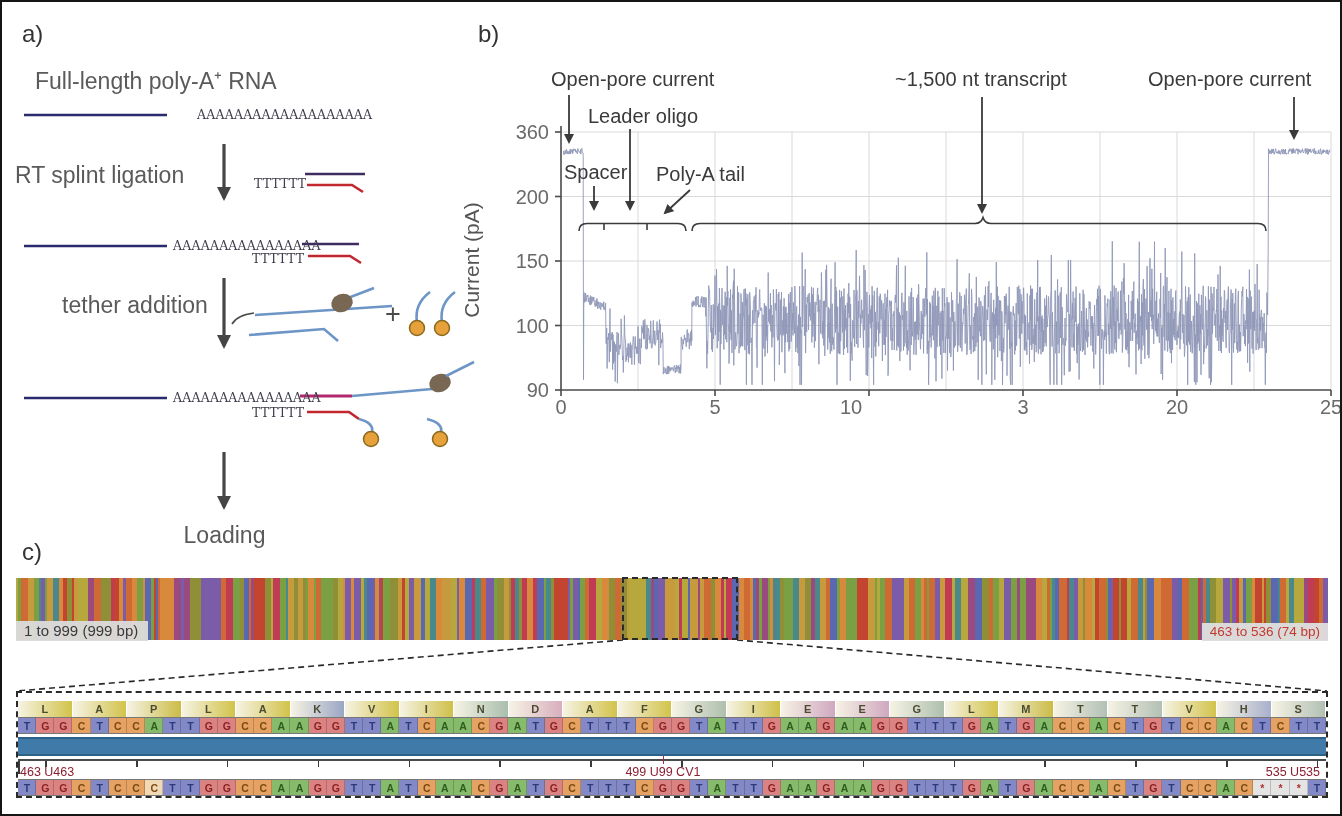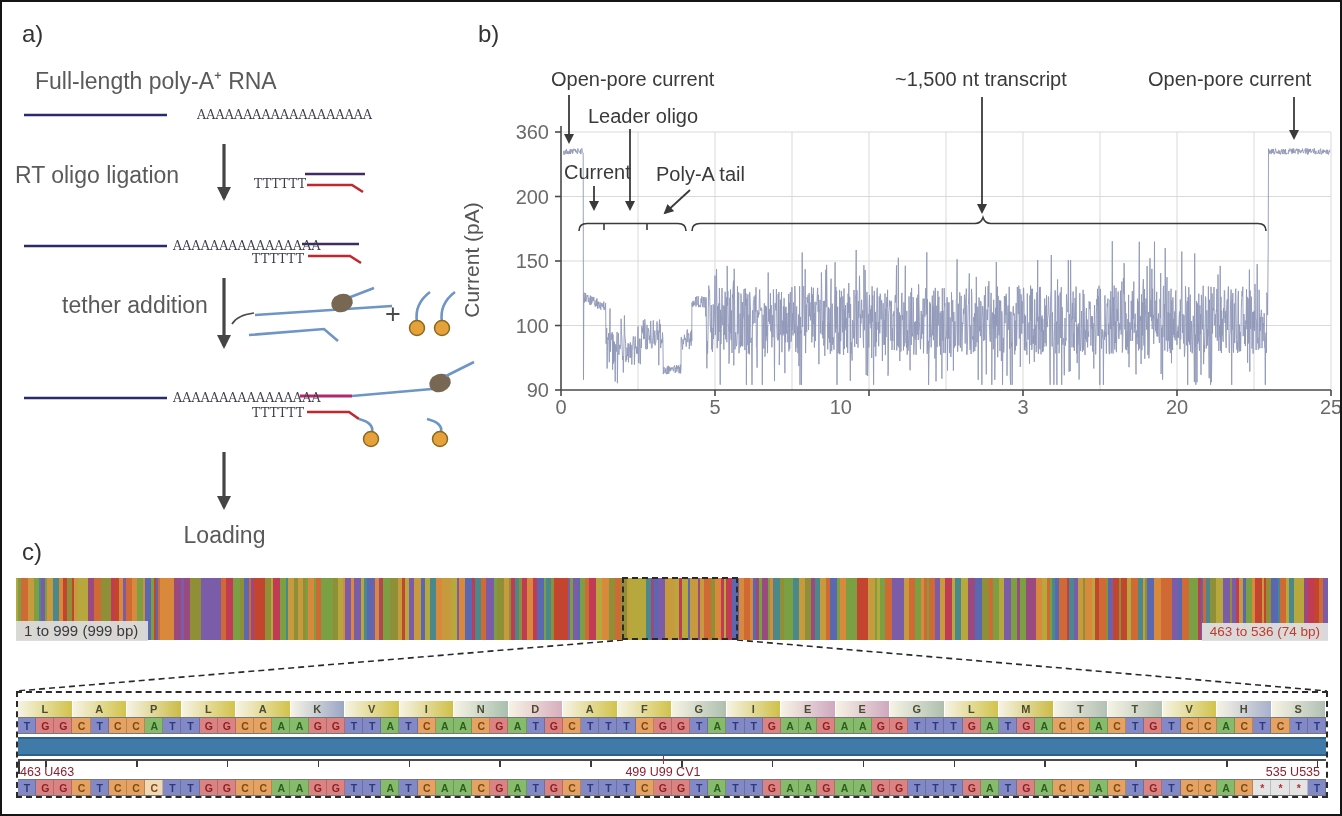--- a/index.html
+++ b/index.html
@@ -149,7 +149,7 @@
   <div class="abs panel-label" style="left:20px;top:18px;">a)</div>
   <div class="abs pa-title" style="left:33px;top:62px;">Full-length poly-A⁺ RNA</div>
   <div class="abs seqrun" style="left:171px;top:105px;margin-left:24px;">AAAAAAAAAAAAAAAAAAA</div>
-  <div class="abs pa-step" style="left:13px;top:160px;">RT oligo ligation</div>
+  <div class="abs pa-step" style="left:13px;top:160px;">RT splint ligation</div>
   <div class="abs seqrun" style="left:252px;top:174px;">TTTTTT</div>
   <div class="abs seqrun" style="left:171px;top:236px;">AAAAAAAAAAAAAAAA</div>
   <div class="abs seqrun" style="left:250px;top:249px;">TTTTTT</div>

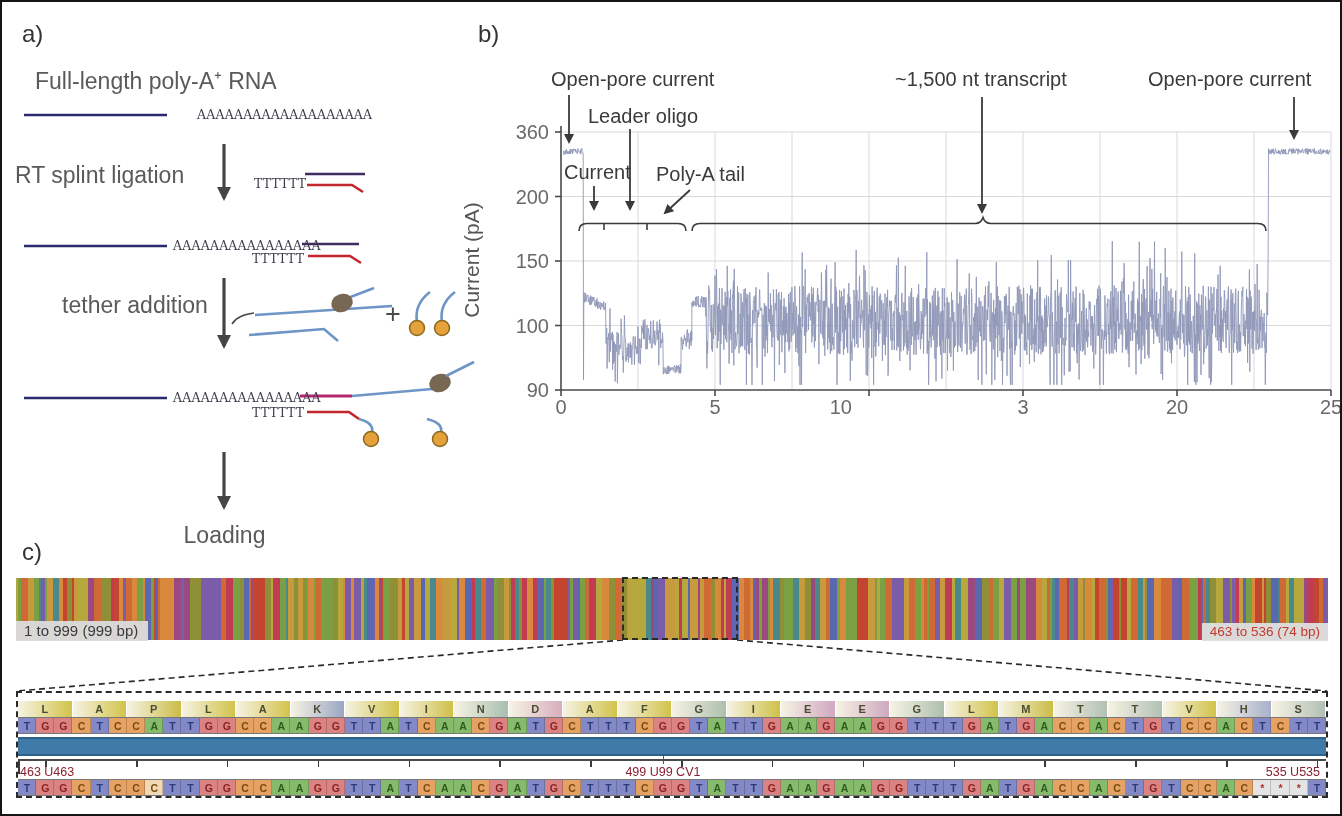--- a/index.html
+++ b/index.html
@@ -164,7 +164,7 @@
   <div class="abs panel-label" style="left:476px;top:18px;">b)</div>
   <div class="abs ann" style="left:549px;top:66px;">Open-pore current</div>
   <div class="abs ann" style="left:586px;top:103px;">Leader oligo</div>
-  <div class="abs ann" style="left:562px;top:159px;">Current</div>
+  <div class="abs ann" style="left:562px;top:159px;">Spacer</div>
   <div class="abs ann" style="left:654px;top:161px;">Poly-A tail</div>
   <div class="abs ann" style="left:893px;top:66px;">~1,500 nt transcript</div>
   <div class="abs ann" style="left:1146px;top:66px;">Open-pore current</div>

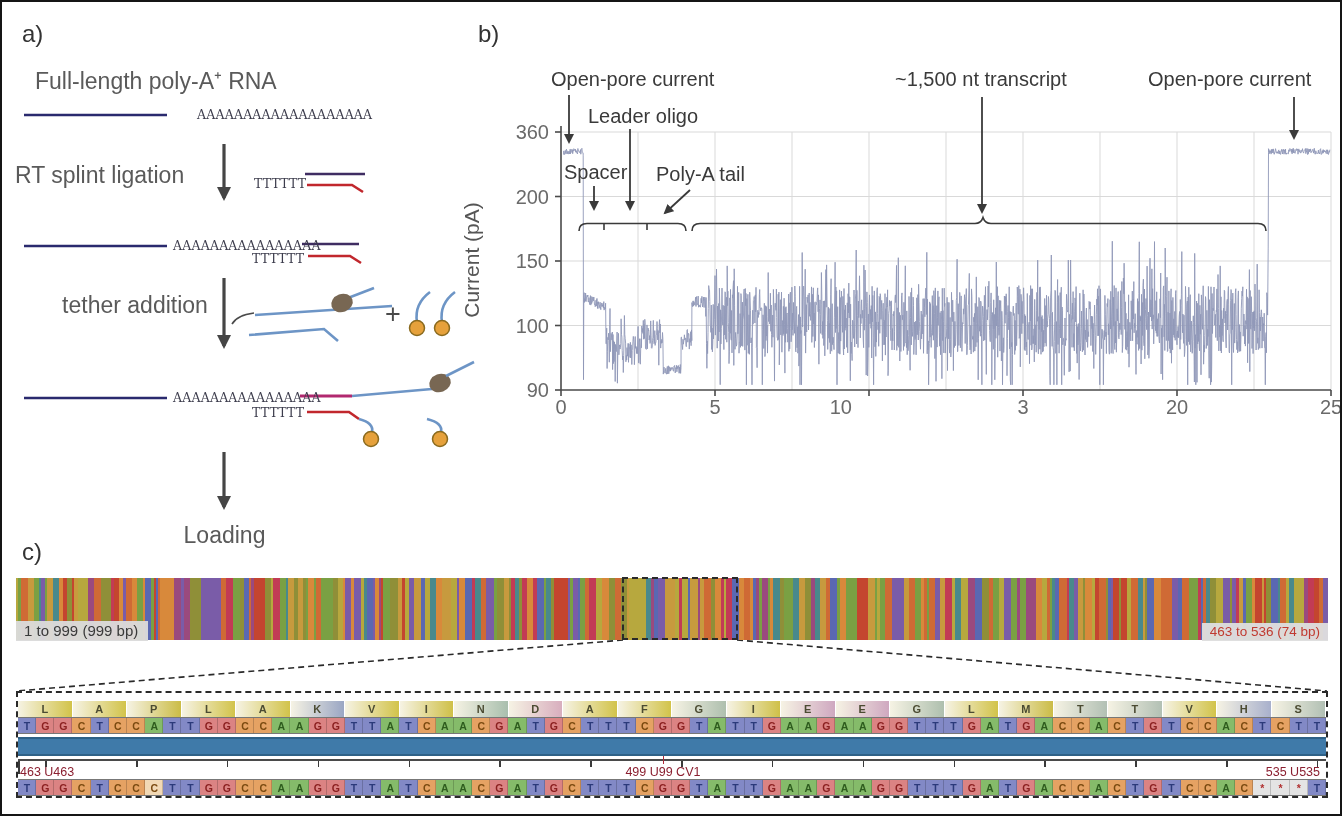--- a/index.html
+++ b/index.html
@@ -172,7 +172,7 @@
   <div id="ticks-layer">
       <div class="tick-label" style="left: 537px; top: 394px; width: 44px; text-align: center;">0</div>
       <div class="tick-label" style="left: 691px; top: 394px; width: 44px; text-align: center;">5</div>
-      <div class="tick-label" style="left: 806px; top: 394px; width: 44px; text-align: right;">10</div>
+      <div class="tick-label" style="left: 838px; top: 394px; width: 44px; text-align: left;">10</div>
       <div class="tick-label" style="left: 999px; top: 394px; width: 44px; text-align: center;">3</div>
       <div class="tick-label" style="left: 1153px; top: 394px; width: 44px; text-align: center;">20</div>
       <div class="tick-label" style="left: 1307px; top: 394px; width: 44px; text-align: center;">25</div>

